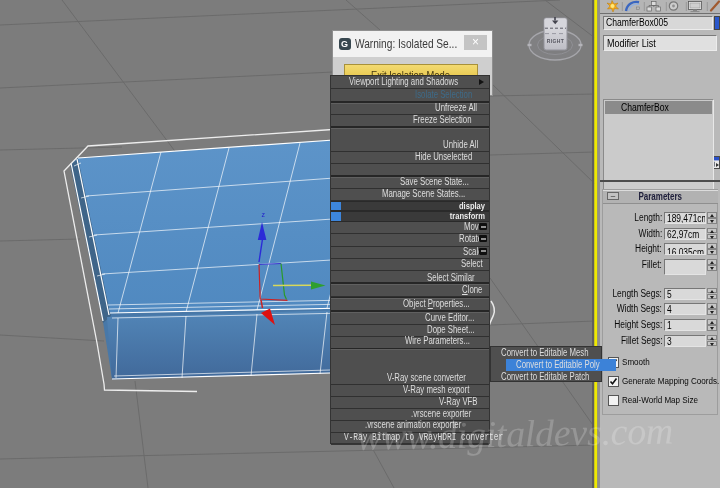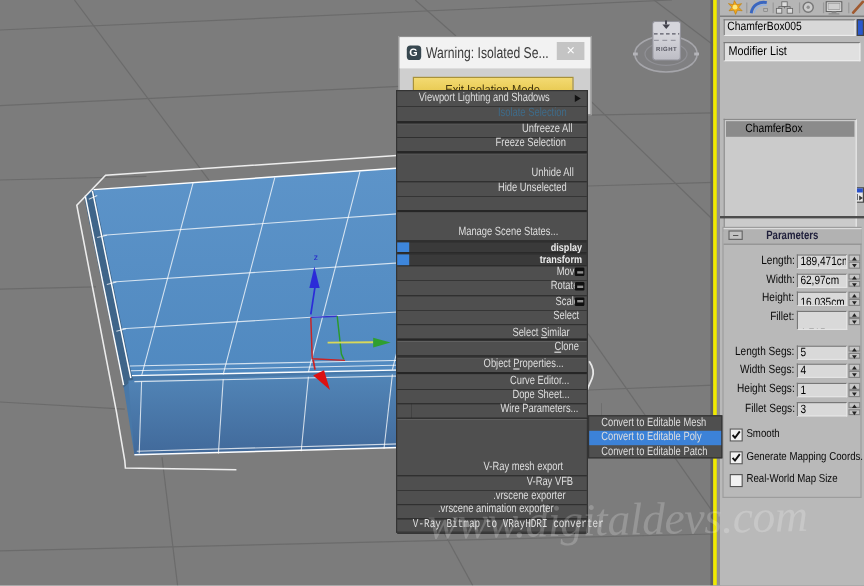--- a/index.html
+++ b/index.html
@@ -335,6 +335,7 @@
   <div class="mi" style="top:63.7px;"><span class="t">Unhide All</span></div>
   <div class="mi" style="top:75.5px;"><span class="t">Hide Unselected</span></div>
   <div class="sep" style="top:99.9px;"></div>
+  <div class="mi" style="top:100.6px;"><span class="t">Save Scene State...</span></div>
   <div class="mi" style="top:112.3px;"><span class="t">Manage Scene States...</span></div>
   <div class="qbar" style="top:126.6px;height:8.2px;line-height:8.6px;"><span class="qt">display</span><span class="qtag"></span></div>
   <div class="qbar" style="top:136.8px;height:8.6px;line-height:9px;"><span class="qt">transform</span><span class="qtag"></span></div>

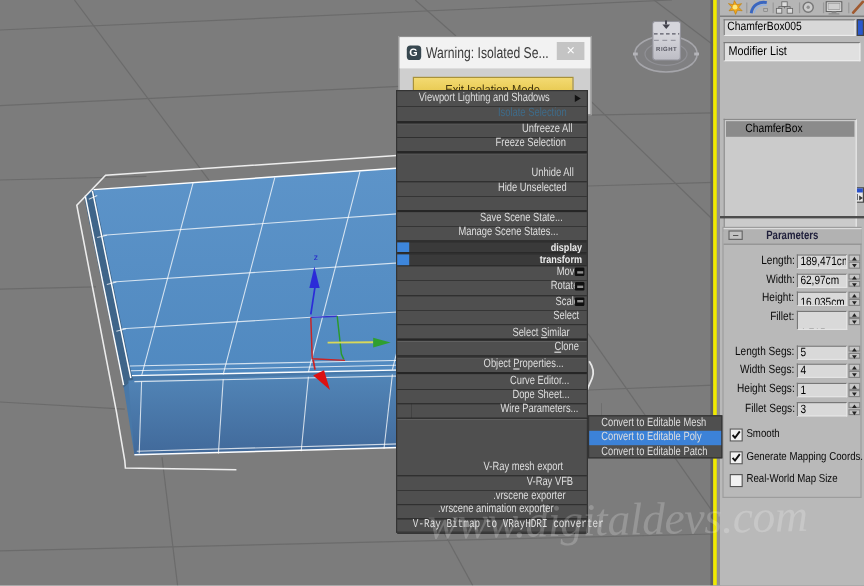--- a/index.html
+++ b/index.html
@@ -357,7 +357,7 @@
   <div class="sep" style="top:234.7px;"></div>
   <div class="mi" style="top:236.3px;"><span class="t">Curve Editor...</span></div>
   <div class="mi" style="top:248.1px;"><span class="t">Dope Sheet...</span></div>
-  <div class="mi" style="top:259.9px;margin-left:12px;"><span class="t">Wire Parameters...</span></div>
+  <div class="mi" style="top:259.9px;"><span class="t">Wire Parameters...</span></div>
   <div class="sep" style="top:272.1px;"></div>
   <div class="mi" style="top:308.5px;"><span class="t">V-Ray mesh export</span></div>
   <div class="mi" style="top:320.3px;"><span class="t">V-Ray VFB</span></div>

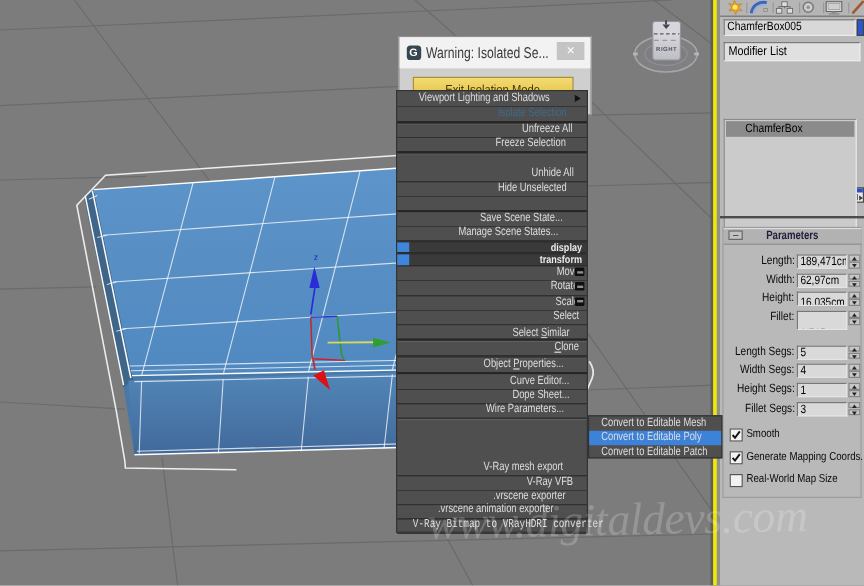--- a/index.html
+++ b/index.html
@@ -367,7 +367,7 @@
 </div>
 <div id="submenu">
   <div class="si" style="top:0.5px;"><span class="t">Convert to Editable Mesh</span></div>
-  <div class="si hl" style="top:12.5px;height:11.8px;line-height:11.8px;"><span class="t">Convert to Editable Poly</span></div>
+  <div class="si hl" style="top:12.5px;height:11.8px;line-height:11.8px;margin-left:15px;"><span class="t">Convert to Editable Poly</span></div>
   <div class="si" style="top:24.3px;"><span class="t">Convert to Editable Patch</span></div>
 </div>
 <div id="wm">www.digitaldevs.com</div>

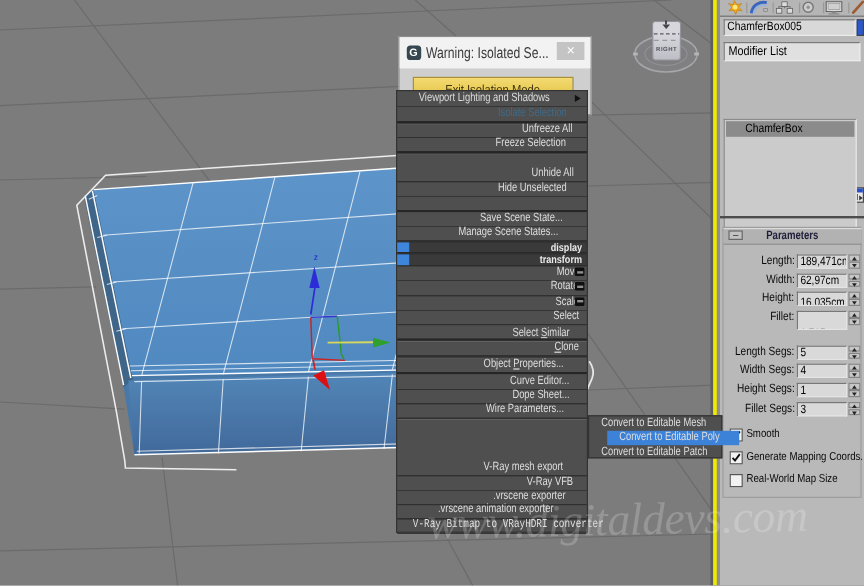--- a/index.html
+++ b/index.html
@@ -359,6 +359,7 @@
   <div class="mi" style="top:248.1px;"><span class="t">Dope Sheet...</span></div>
   <div class="mi" style="top:259.9px;"><span class="t">Wire Parameters...</span></div>
   <div class="sep" style="top:272.1px;"></div>
+  <div class="mi" style="top:296.7px;"><span class="t">V-Ray scene converter</span></div>
   <div class="mi" style="top:308.5px;"><span class="t">V-Ray mesh export</span></div>
   <div class="mi" style="top:320.3px;"><span class="t">V-Ray VFB</span></div>
   <div class="mi" style="top:332.1px;"><span class="t">.vrscene exporter</span></div>

